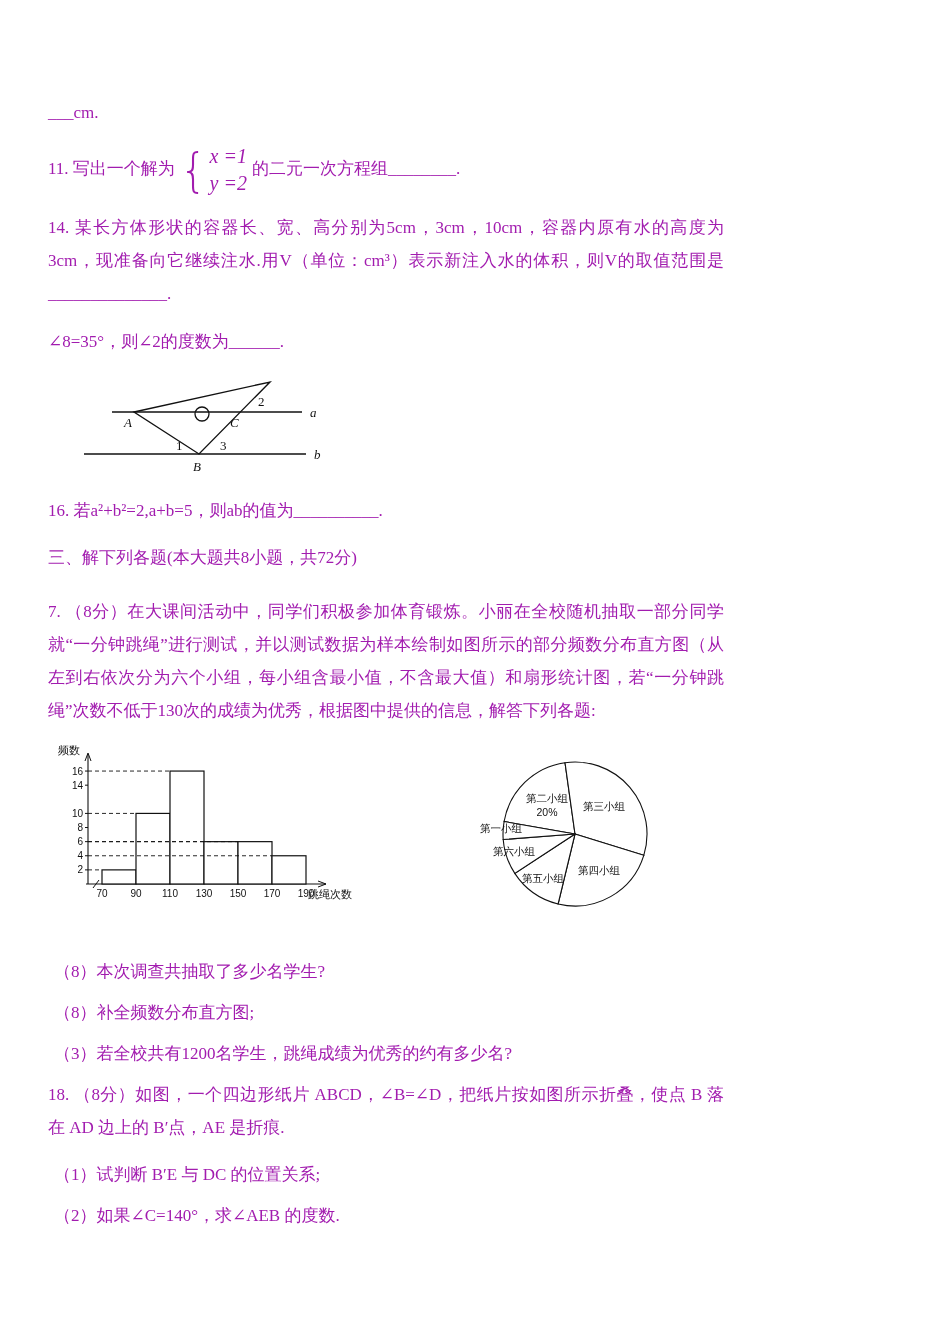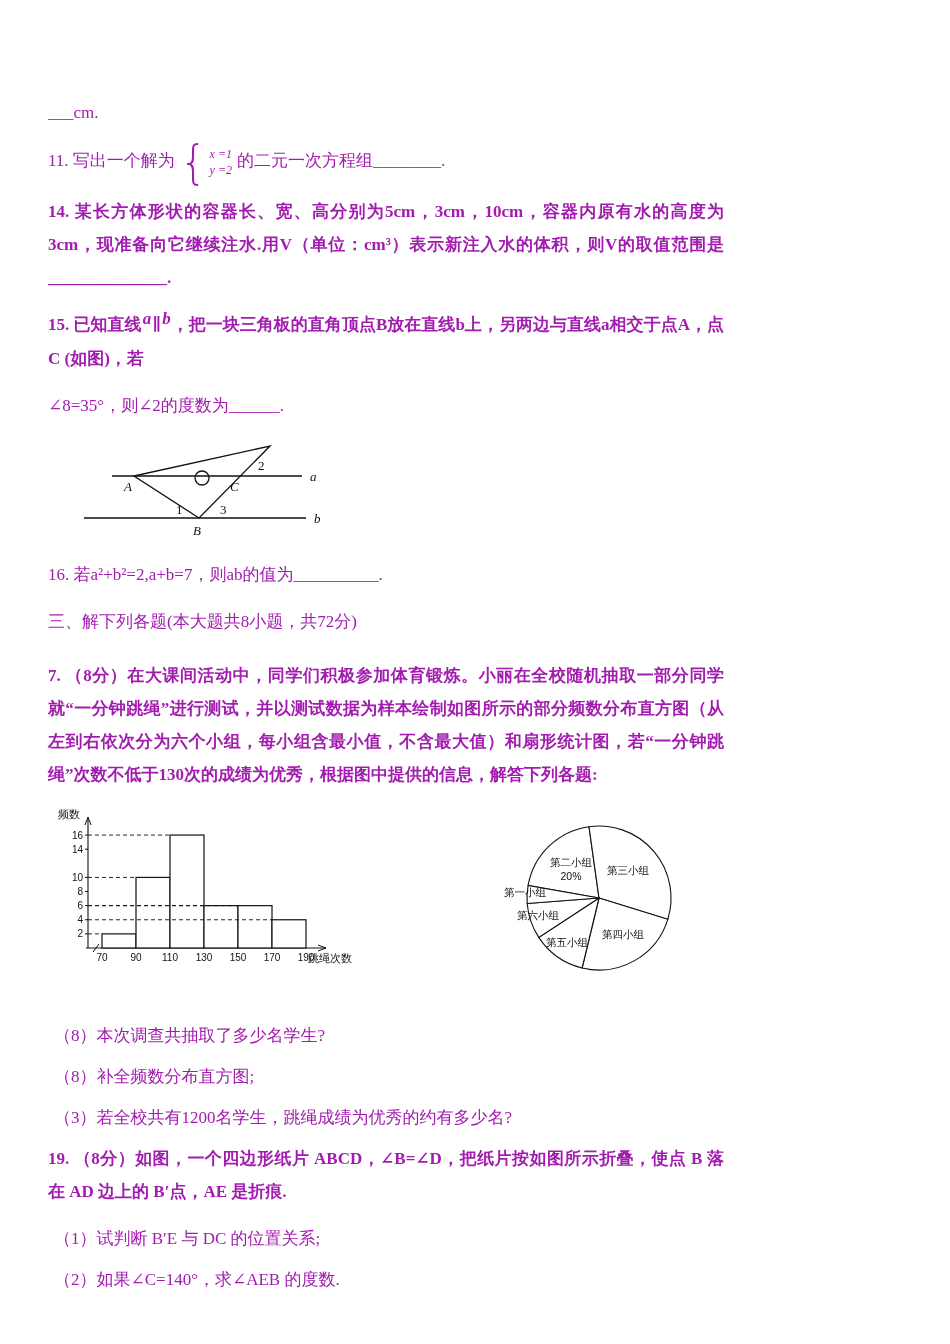--- a/index.html
+++ b/index.html
@@ -16,7 +16,7 @@
   
   .system{display:inline-flex;align-items:center;vertical-align:middle;margin:0 5px;}
   .brace{font-size:42px;font-weight:300;line-height:0.9;font-family:"DejaVu Sans",sans-serif;transform:scaleY(1.12);}
-  .eqs{display:inline-flex;flex-direction:column;font-style:italic;line-height:1.35;padding-left:3px;font-size:12px;}
+  .eqs{display:inline-flex;flex-direction:column;font-style:italic;line-height:1.35;padding-left:3px;font-size:20px;}
   .raised{position:relative;top:-6px;font-style:italic;padding:0 1px;}
   
   .fig15{margin:2px 0 14px 26px;display:block;}

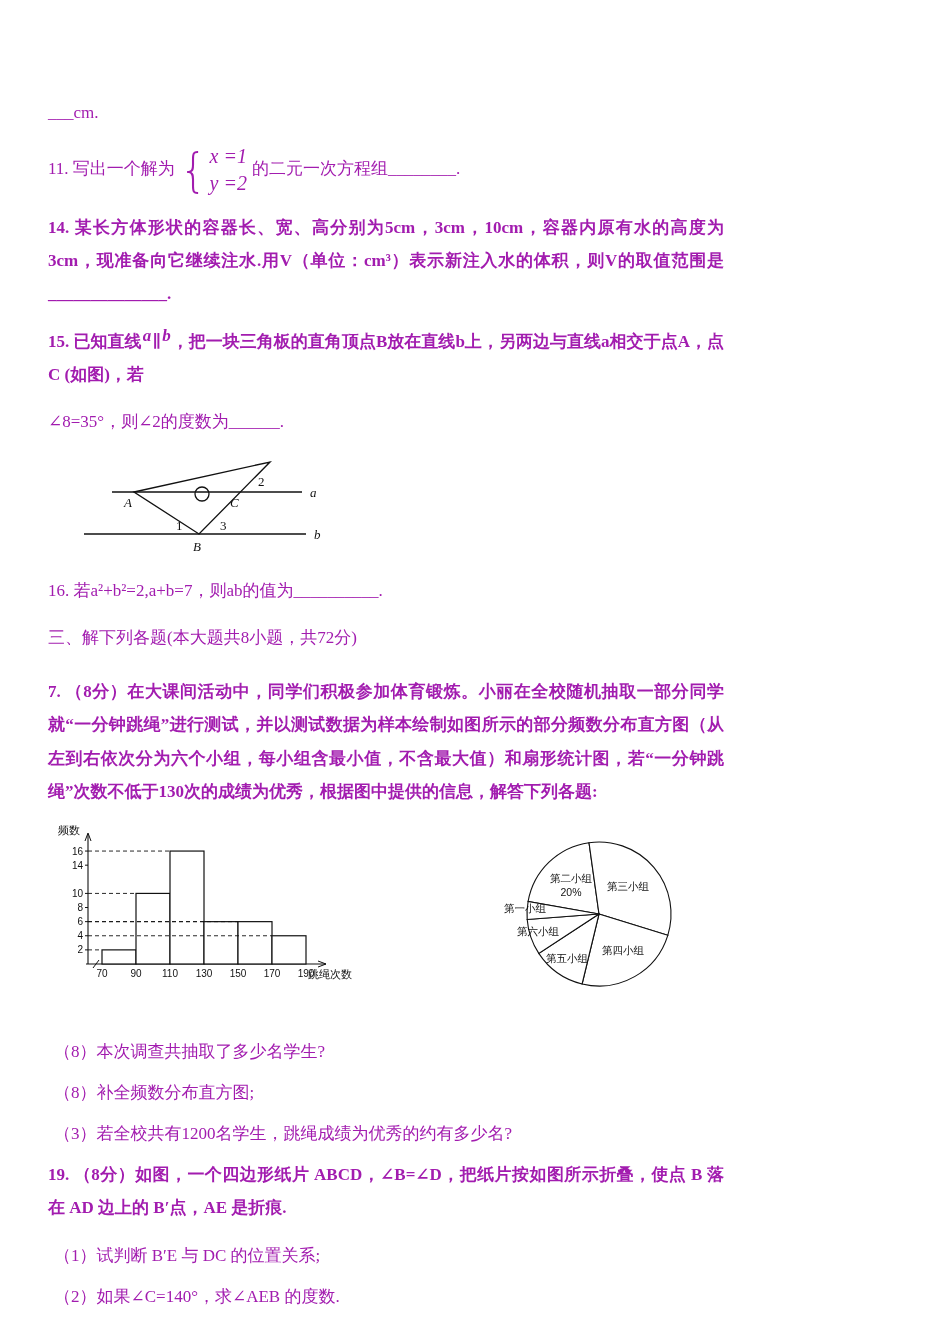--- a/index.html
+++ b/index.html
@@ -10,7 +10,7 @@
     font-size:17px;color:#a21caf;background:#fff;
   }
   .q{margin:0 0 14px 0;line-height:1.95;}
-  .justify{text-align:justify;font-weight:bold;}
+  .justify{text-align:justify;}
   .sub{margin-bottom:8px;padding-left:6px;}
   .section-title{margin-bottom:21px;}
   

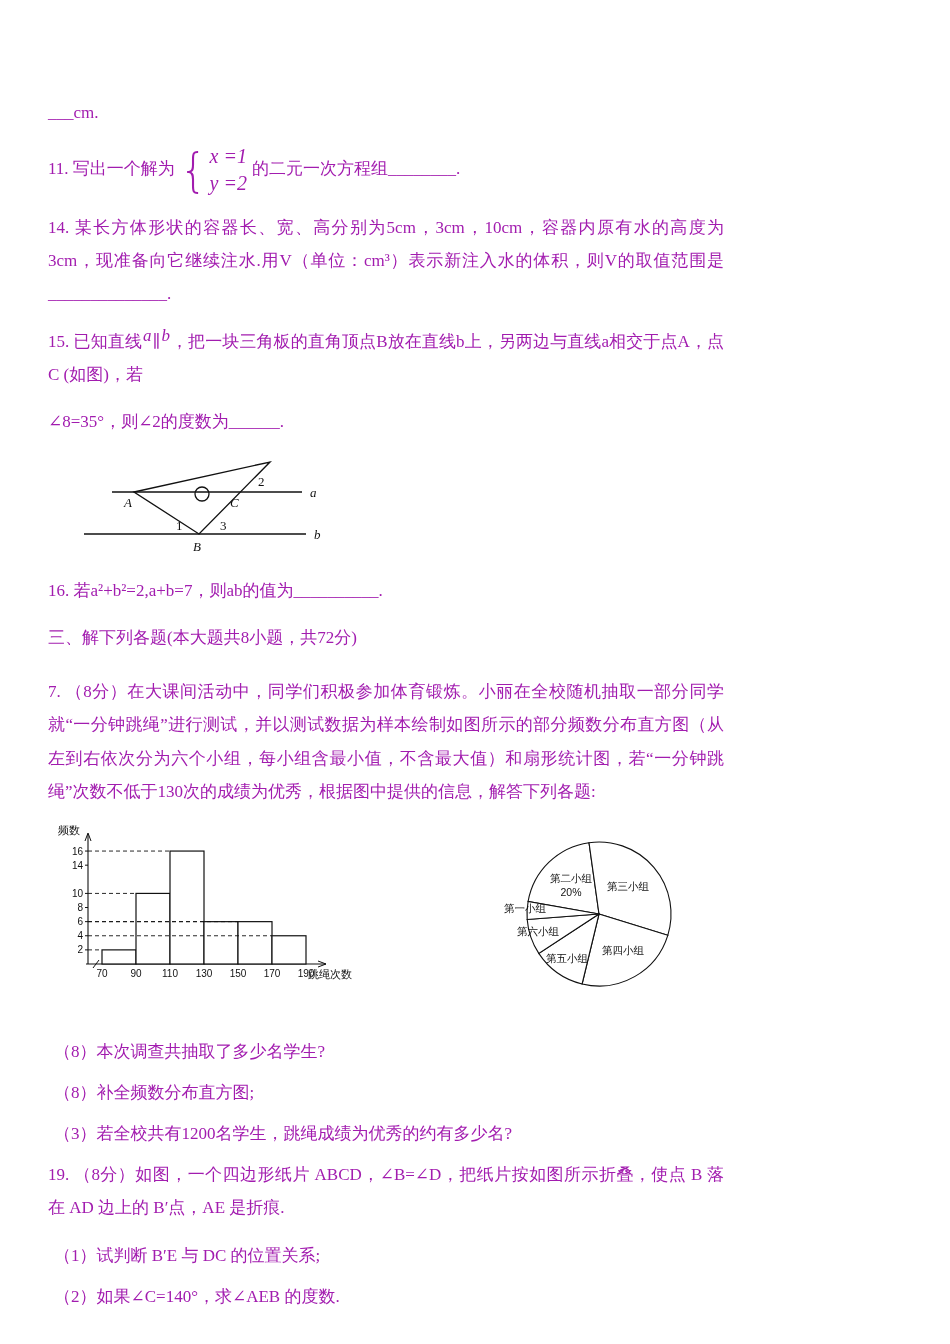--- a/index.html
+++ b/index.html
@@ -47,9 +47,6 @@
 
   <p class="q justify">14. 某长方体形状的容器长、宽、高分别为5cm，3cm，10cm，容器内原有水的高度为3cm，现准备向它继续注水.用V（单位：cm³）表示新注入水的体积，则V的取值范围是______________.</p>
 
-  <p class="q justify">
-    <span>15. 已知直线</span><span class="raised">a</span><span>∥</span><span class="raised">b</span><span>，把一块三角板的直角顶点B放在直线b上，另两边与直线a相交于点A，点C (如图)，若</span>
-  </p>
   <p class="q">∠8=35°，则∠2的度数为______.</p>
 
   <svg class="fig15" width="260" height="108" viewBox="0 0 260 108">

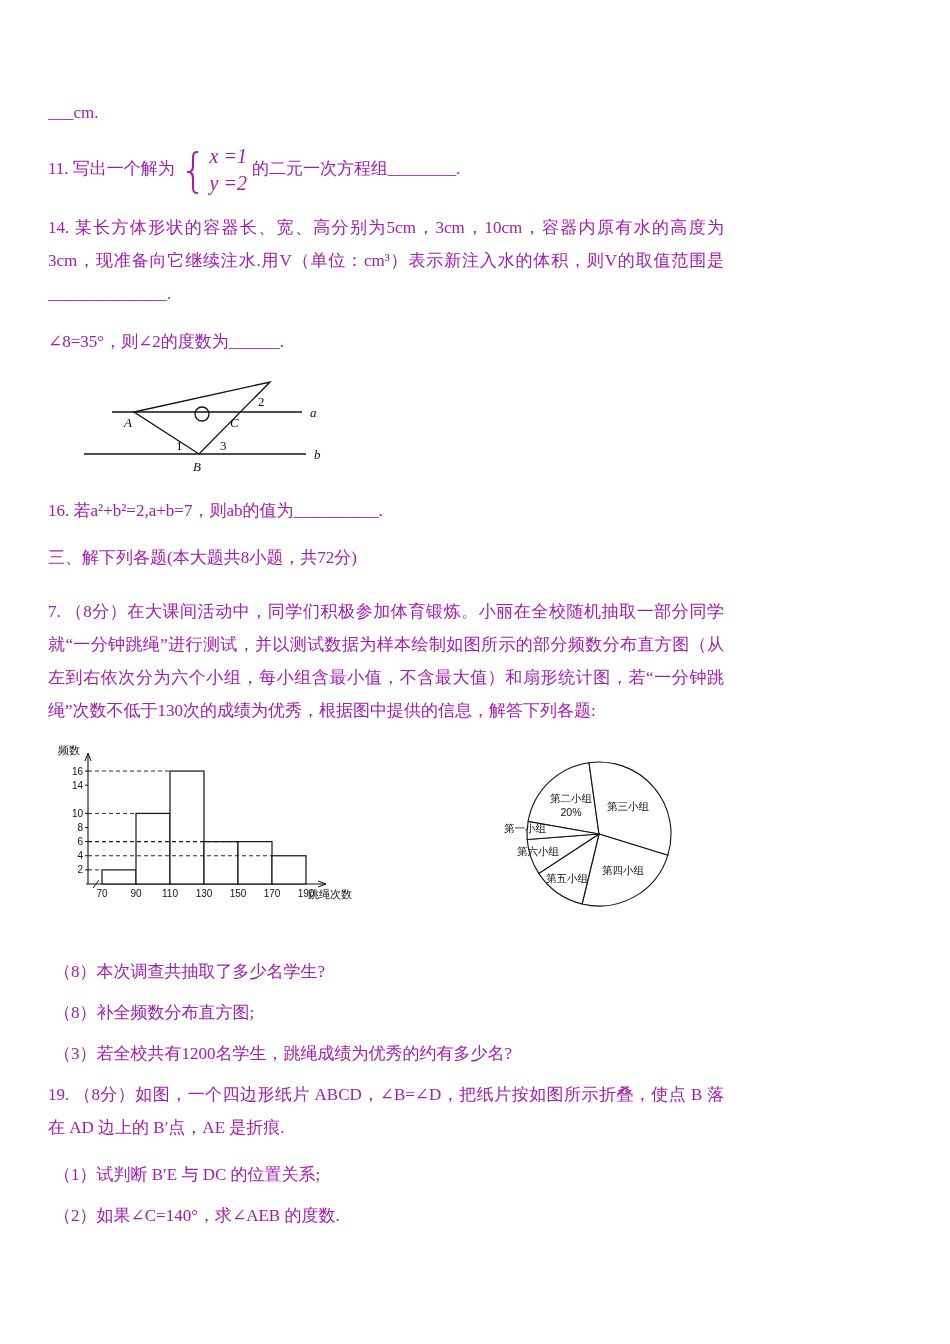--- a/index.html
+++ b/index.html
@@ -64,7 +64,7 @@
     <text x="240" y="87">b</text>
   </svg>
 
-  <p class="q">16. 若a²+b²=2,a+b=7，则ab的值为__________.</p>
+  <p class="q">16. 若a²+b²=2,a+b=5，则ab的值为__________.</p>
 
   <p class="q section-title">三、解下列各题(本大题共8小题，共72分)</p>
 

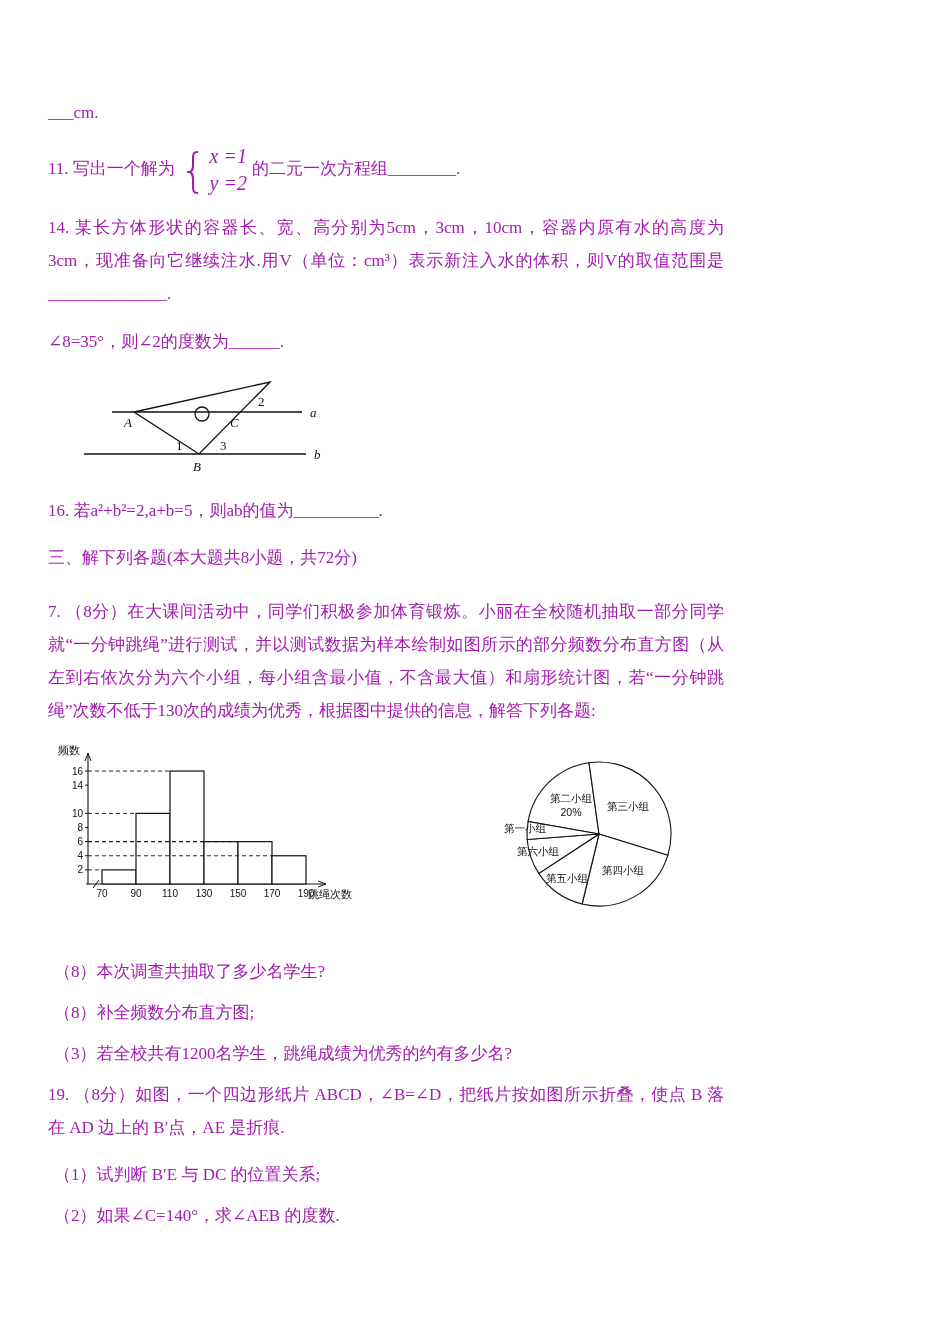--- a/index.html
+++ b/index.html
@@ -26,7 +26,7 @@
   .fig15 text{font-family:"Liberation Serif",serif;font-size:13px;font-style:italic;fill:#111;}
   .fig15 text.num{font-style:normal;}
   
-  .charts{display:flex;align-items:flex-start;gap:104px;margin:6px 0 22px 6px;}
+  .charts{display:flex;align-items:flex-start;gap:80px;margin:6px 0 22px 6px;}
 </style>
 </head>
 <body>

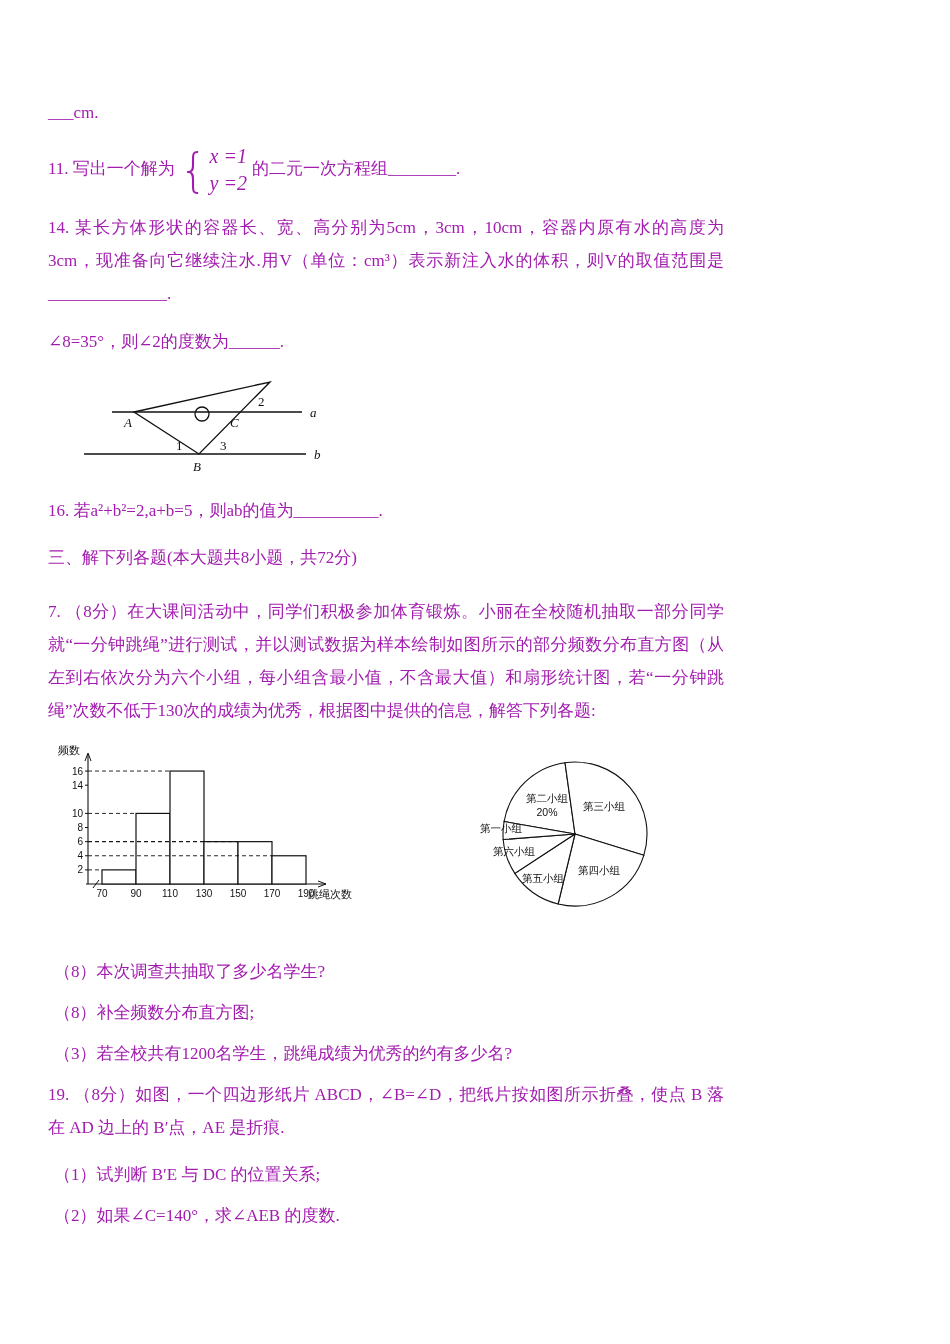--- a/index.html
+++ b/index.html
@@ -135,7 +135,7 @@
   <p class="q sub">（3）若全校共有1200名学生，跳绳成绩为优秀的约有多少名?</p>
 
 
-  <p class="q justify">19. （8分）如图，一个四边形纸片 ABCD，∠B=∠D，把纸片按如图所示折叠，使点 B 落在 AD 边上的 B′点，AE 是折痕.</p>
+  <p class="q justify">18. （8分）如图，一个四边形纸片 ABCD，∠B=∠D，把纸片按如图所示折叠，使点 B 落在 AD 边上的 B′点，AE 是折痕.</p>
   <p class="q sub">（1）试判断 B′E 与 DC 的位置关系;</p>
   <p class="q sub">（2）如果∠C=140°，求∠AEB 的度数.</p>
 

